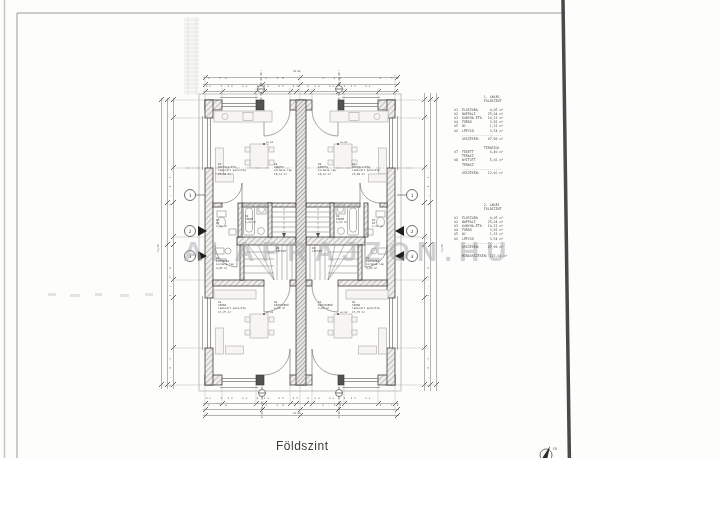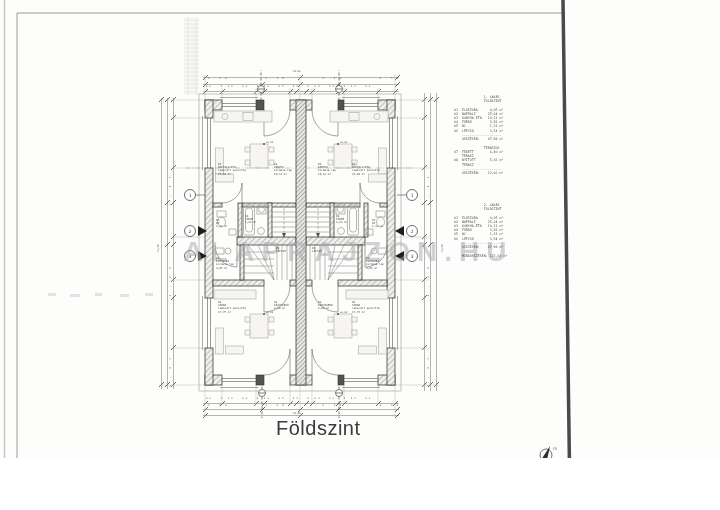--- a/index.html
+++ b/index.html
@@ -21,7 +21,7 @@
   .watermark{position:absolute;left:183px;top:236px;width:345px;font-weight:bold;
              font-size:28px;letter-spacing:7px;color:#a9a9af;opacity:.5;
              font-family:"Liberation Sans",sans-serif;}
-  .title{position:absolute;left:276px;top:417px;font-size:20px;color:#3b3b3b;
+  .title{position:absolute;left:276px;top:439px;font-size:12px;color:#3b3b3b;
          letter-spacing:.5px;font-family:"Liberation Sans",sans-serif;}
 </style>
 </head>

